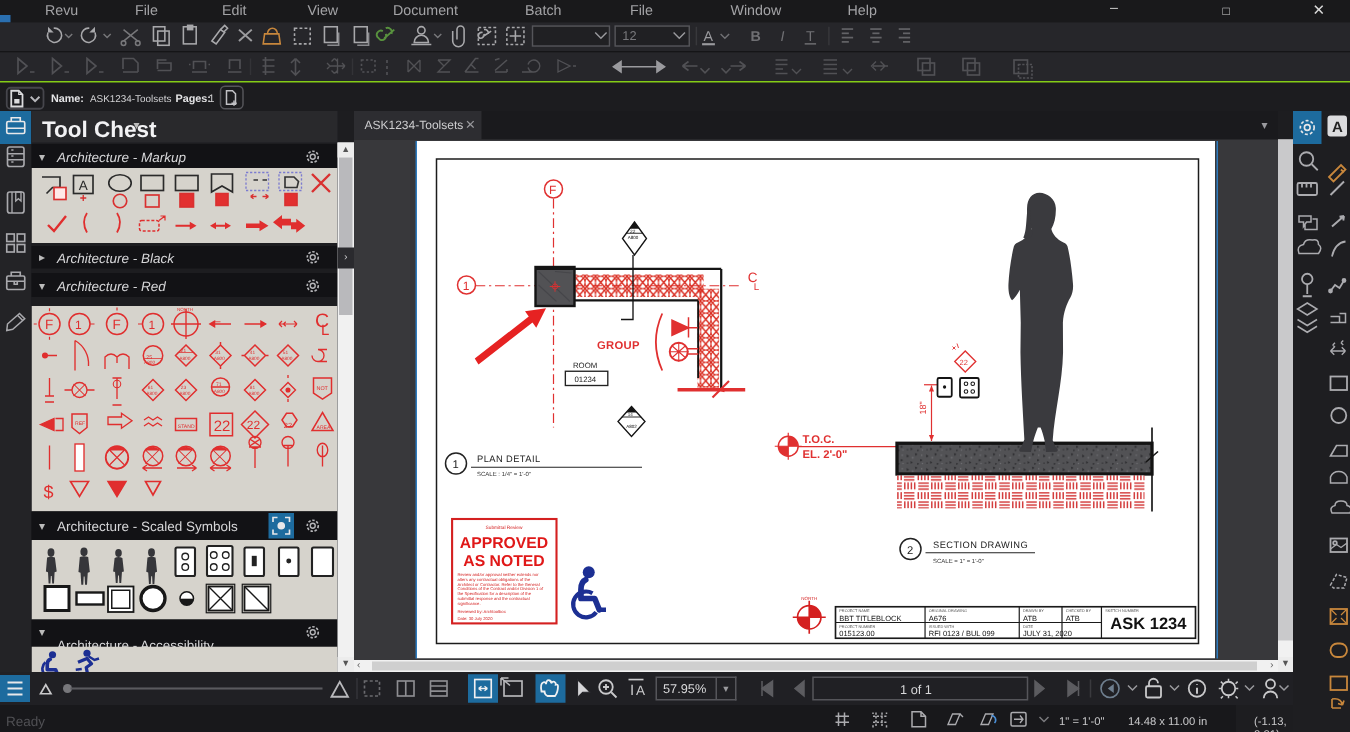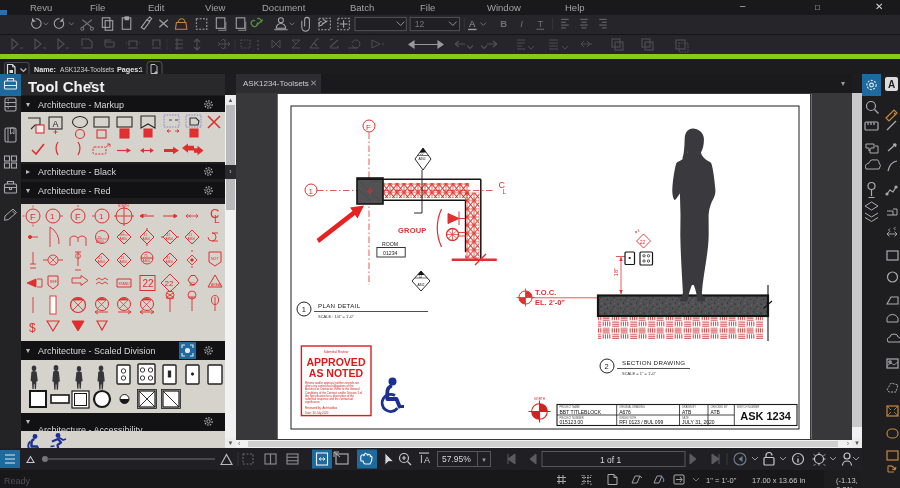--- a/index.html
+++ b/index.html
@@ -12,7 +12,7 @@
   #menubar span{position:absolute;top:2px;font-size:9.5px;color:#a3a3a6;}
   #tb1{left:0;top:15px;width:900px;height:20px;background:#26262a;border-bottom:1px solid #151517;}
   #tb2{left:0;top:35px;width:900px;height:19px;background:#26262a;}
-  #namebar{left:0;top:54px;width:900px;height:20px;background:#1c1c1f;border-top:5px solid #84cc16;}
+  #namebar{left:0;top:54px;width:900px;height:20px;background:#1c1c1f;border-top:1px solid #84cc16;}
   
   #lstrip{left:0;top:74px;width:21px;height:374px;background:#232326;}
   

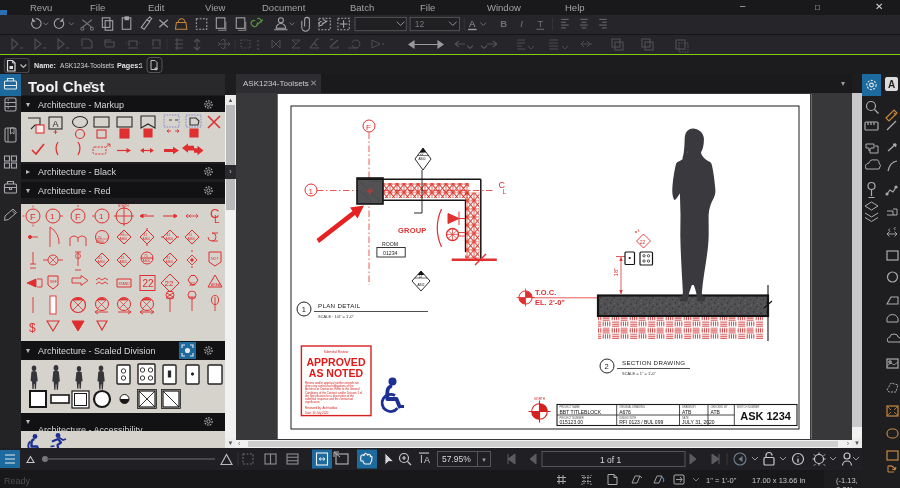--- a/index.html
+++ b/index.html
@@ -18,7 +18,7 @@
   
   #panel{left:21px;top:74px;width:204px;height:374px;background:#1d1d20;}
   .sechdr{position:absolute;left:0;width:204px;background:#121215;color:#d6d6d8;font-size:9px;}
-  .sechdr .txt{position:absolute;left:17px;top:4px;}
+  .sechdr .txt{position:absolute;left:17px;top:4px;font-style:italic;}
   .sechdr .chev{position:absolute;left:5px;top:4px;font-size:8px;color:#bbb;}
   .gear{position:absolute;width:11px;height:11px;}
   

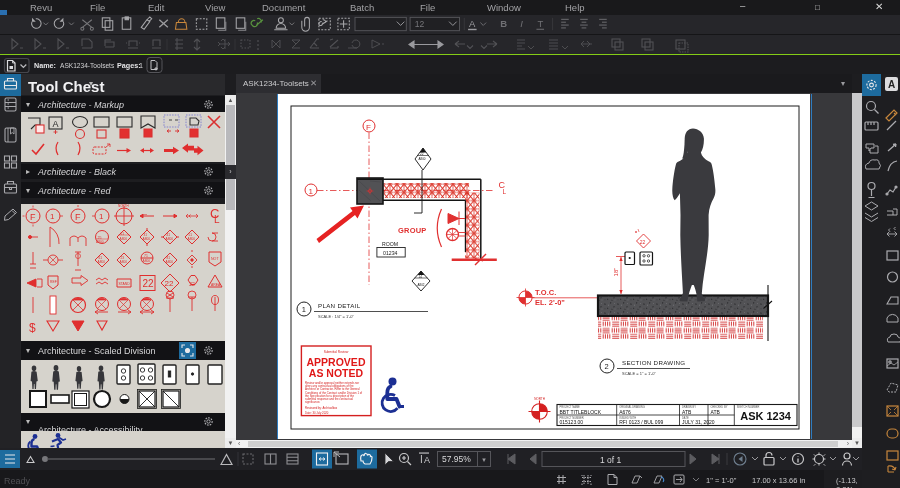--- a/index.html
+++ b/index.html
@@ -386,7 +386,7 @@
 </svg>
 <div class="abs" style="left:21px;top:340.5px;width:204px;height:19px;background:#121215">
   <span style="position:absolute;left:5px;top:5px;font-size:8px;color:#bbb">▾</span>
-  <span style="position:absolute;left:17px;top:5px;font-size:9px;color:#d6d6d8">Architecture - Scaled Division</span>
+  <span style="position:absolute;left:17px;top:5px;font-size:9px;color:#d6d6d8">Architecture - Scaled Symbols</span>
   <div style="position:absolute;left:158px;top:1px;width:17px;height:17px;background:#1d6b9e"></div>
   <svg style="position:absolute;left:160px;top:3px" width="13" height="13" viewBox="0 0 13 13">
         <g stroke="#e8e8ea" fill="none" stroke-width="1.1">

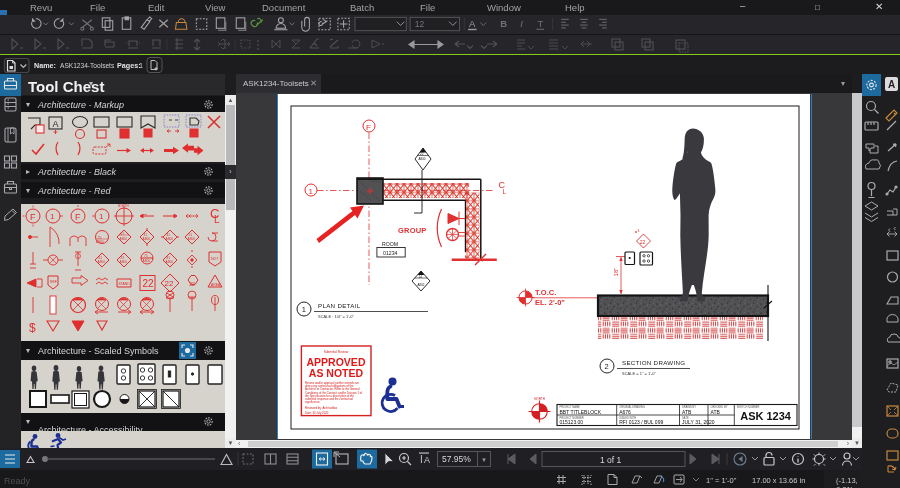--- a/index.html
+++ b/index.html
@@ -842,7 +842,7 @@
    </g>
   </svg>
   <span class="stxt" style="left:706px">1" = 1'-0"</span>
-  <span class="stxt" style="left:752px">17.00 x 13.66 in</span>
+  <span class="stxt" style="left:752px">14.48 x 11.00 in</span>
   <span class="stxt" style="left:836px">(-1.13, 8.21)</span>
 </div>
 </div>

